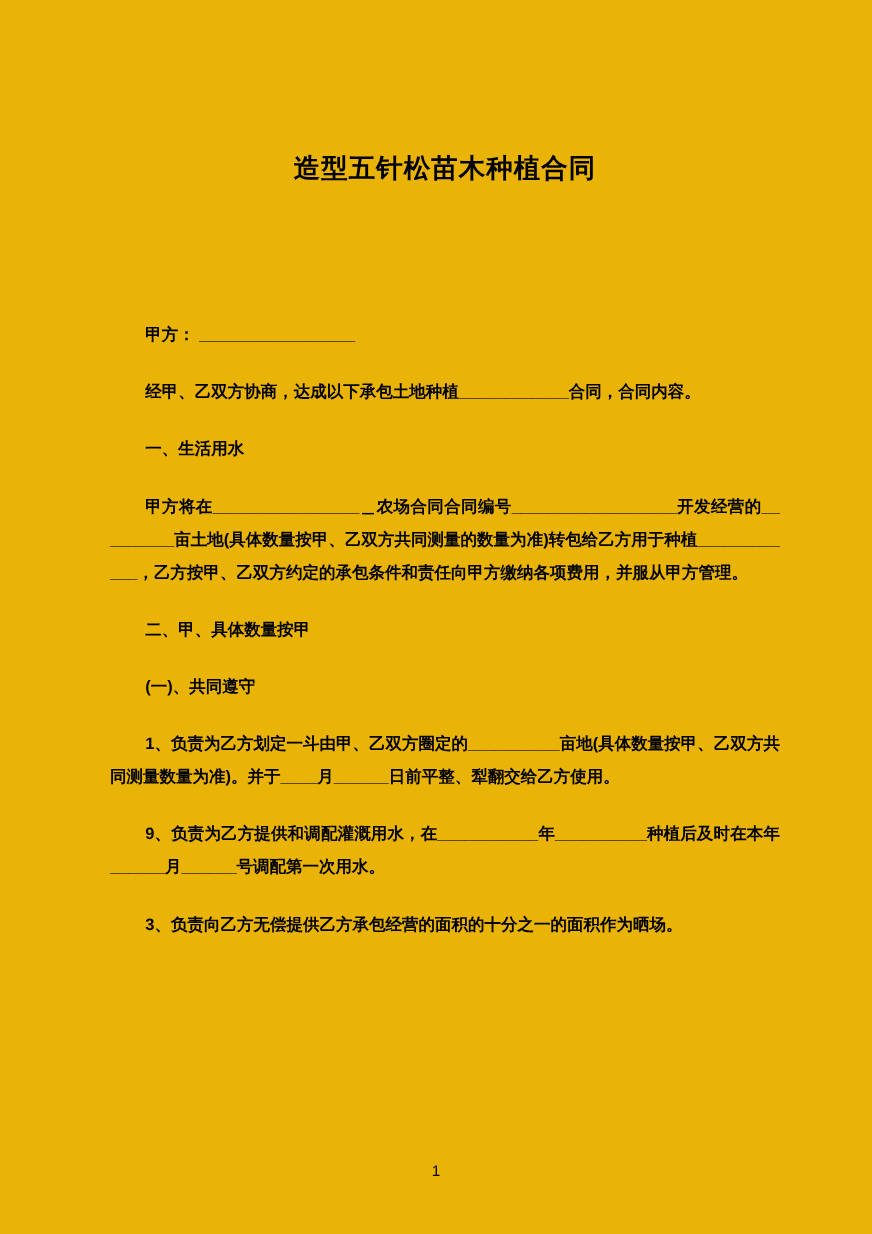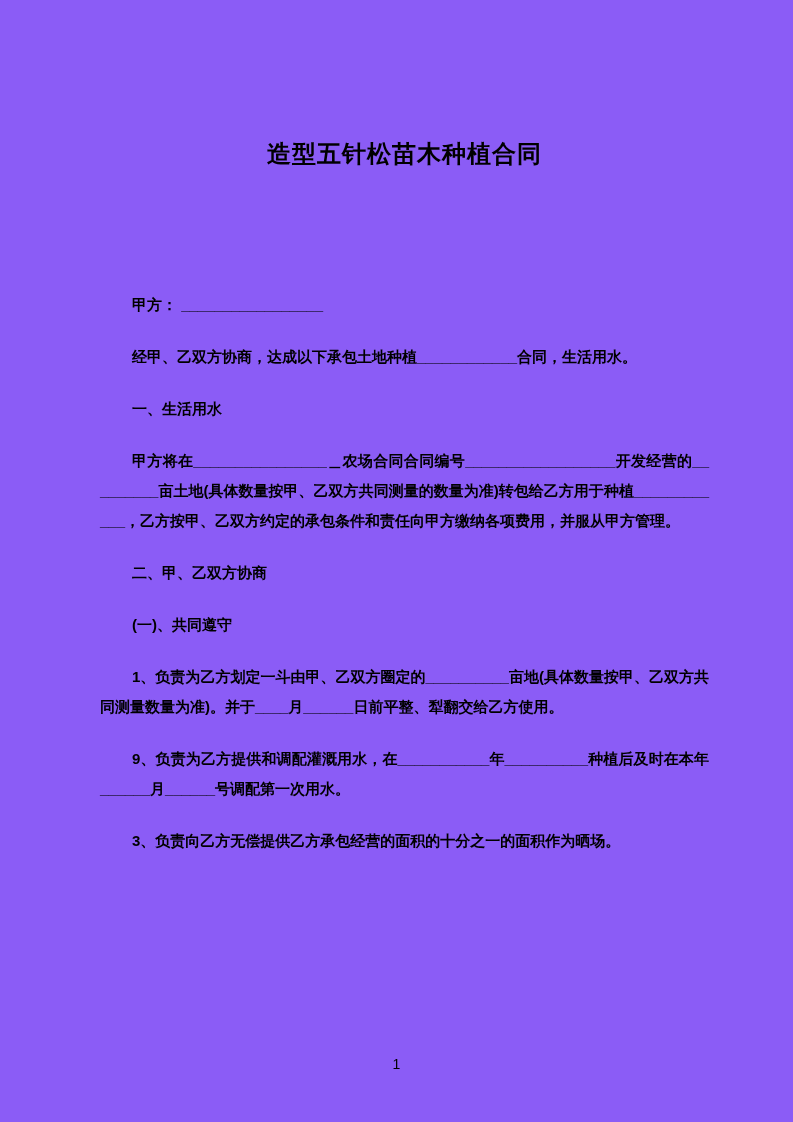--- a/index.html
+++ b/index.html
@@ -12,7 +12,7 @@
     width: 793px;
     height: 1122px;
     margin: 0 auto;
-    background: #8b5cf6;
+    background: #eab308;
     box-sizing: border-box;
     padding: 140px 84px 0 100px;
     font-family: "Liberation Sans", "DejaVu Sans", sans-serif;

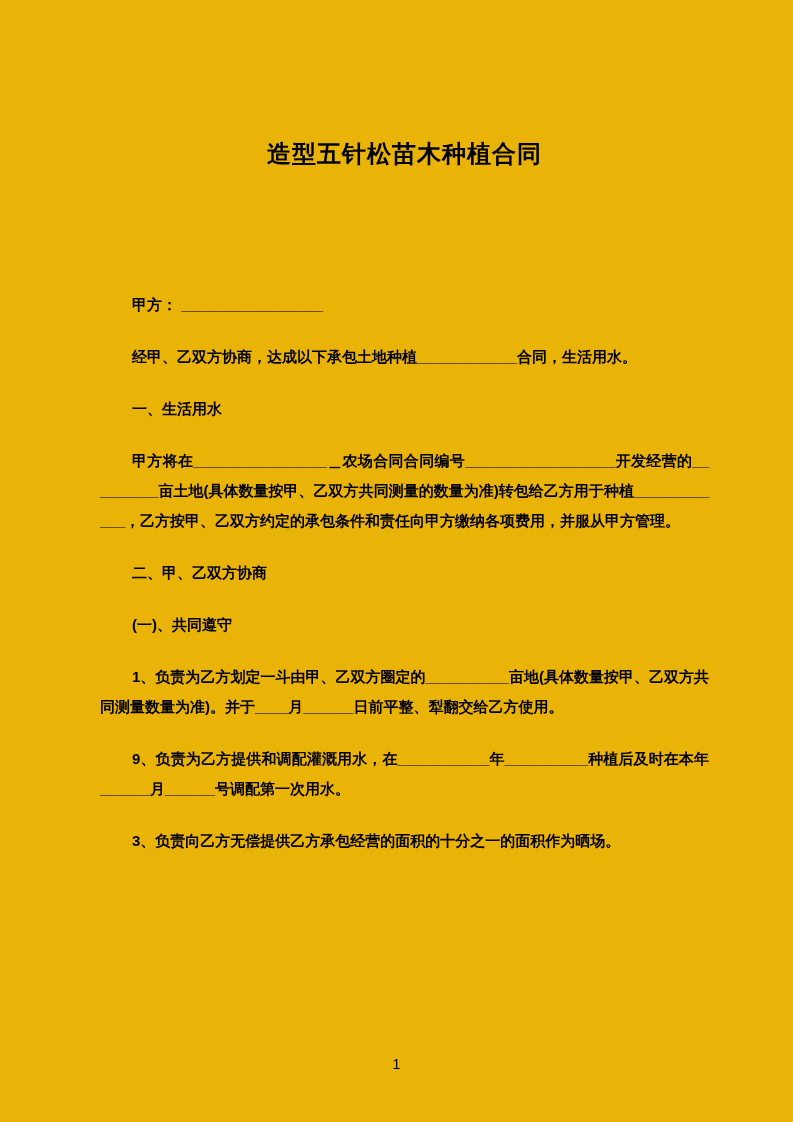--- a/index.html
+++ b/index.html
@@ -57,7 +57,7 @@
   <p class="para">甲方： _________________</p>
 
 
-  <p class="para">经甲、乙双方协商，达成以下承包土地种植____________合同，生活用水。</p>
+  <p class="para">经甲、乙双方协商，达成以下承包土地种植____________合同，合同内容。</p>
 
   <p class="para">一、生活用水</p>
 

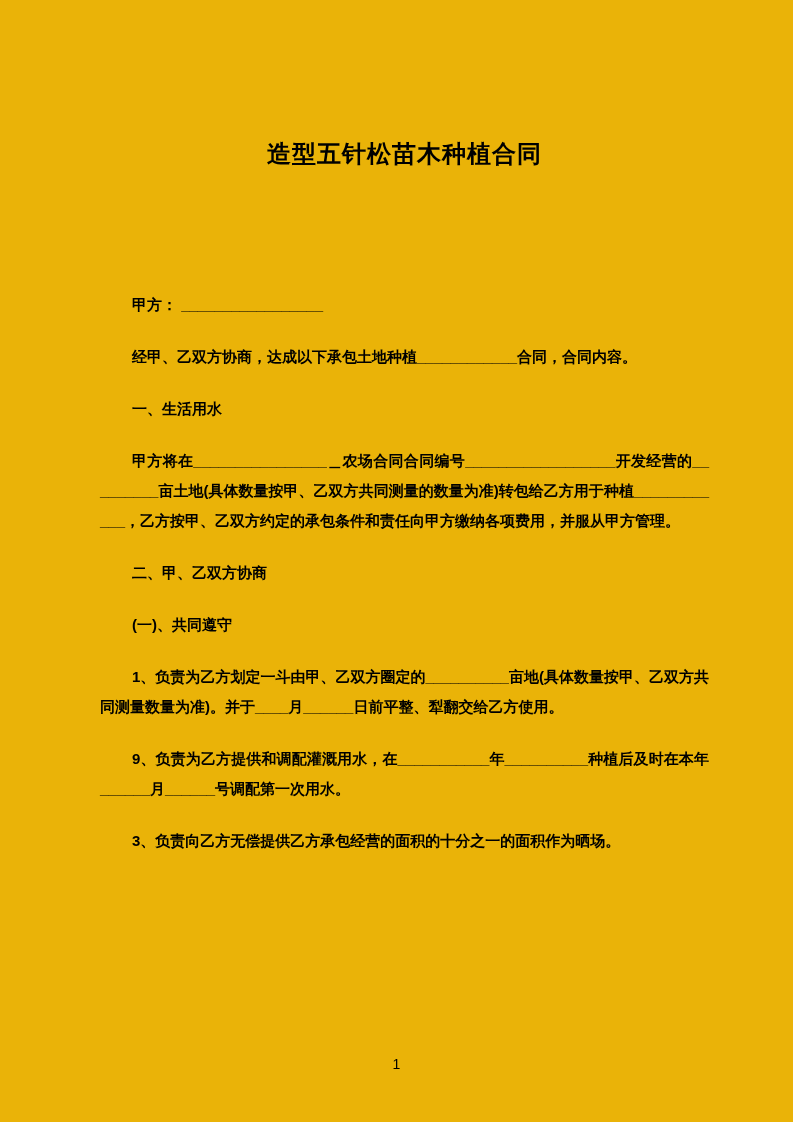--- a/index.html
+++ b/index.html
@@ -63,7 +63,7 @@
 
   <p class="para">甲方将在________________＿农场合同合同编号__________________开发经营的_________亩土地(具体数量按甲、乙双方共同测量的数量为准)转包给乙方用于种植____________，乙方按甲、乙双方约定的承包条件和责任向甲方缴纳各项费用，并服从甲方管理。</p>
 
-  <p class="para">二、甲、乙双方协商</p>
+  <p class="para">二、甲、具体数量按甲</p>
 
   <p class="para">(一)、共同遵守</p>
 

